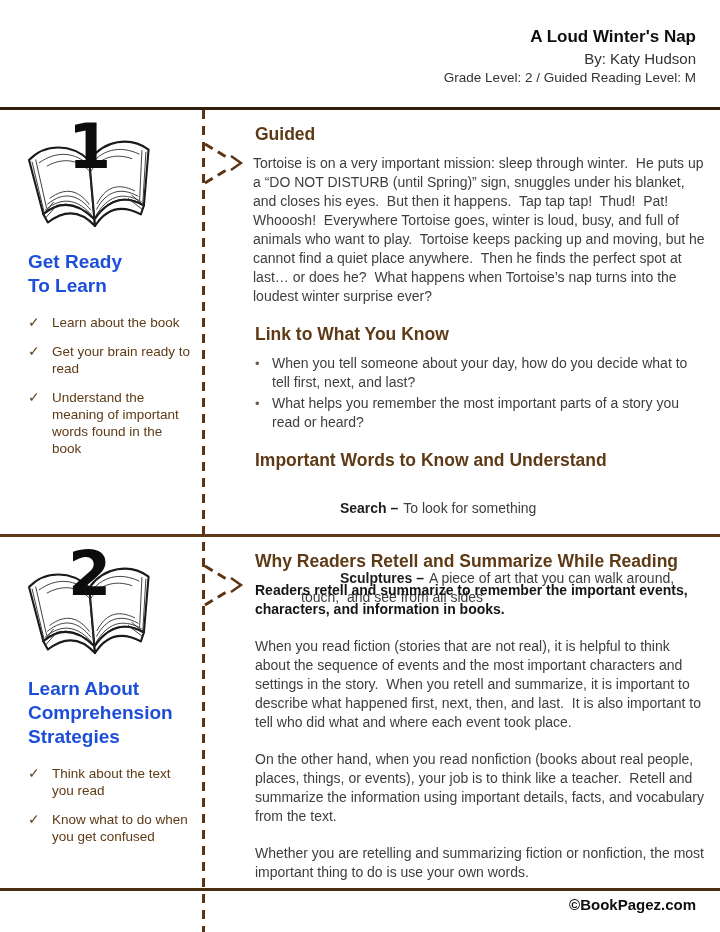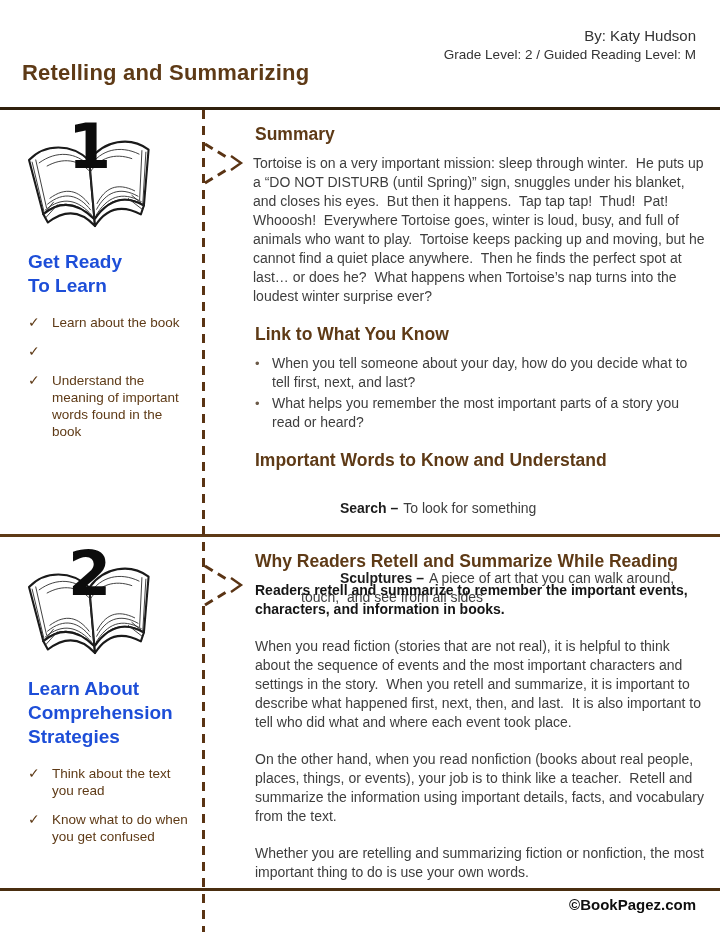--- a/index.html
+++ b/index.html
@@ -78,6 +78,7 @@
 
   <div class="page-title">Retelling and Summarizing</div>
   <div class="head-right">
+    <div class="book-title">A Loud Winter's Nap</div>
     <div class="byline">By: Katy Hudson</div>
     <div class="grade">Grade Level: 2 / Guided Reading Level: M</div>
   </div>

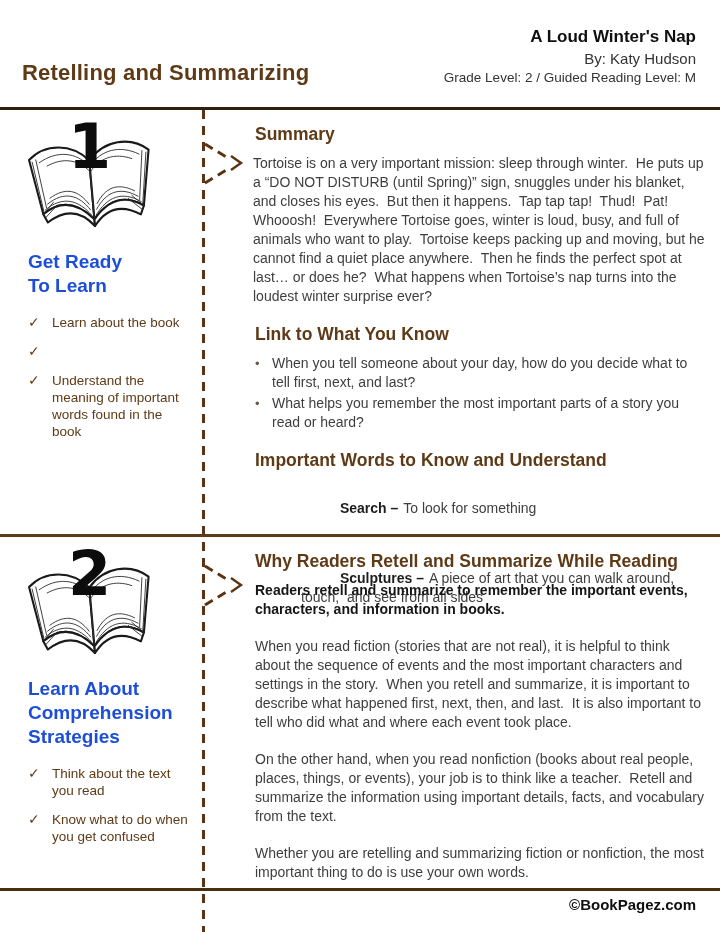--- a/index.html
+++ b/index.html
@@ -76,7 +76,6 @@
 
 <div class="page">
 
-  <div class="page-title">Retelling and Summarizing</div>
   <div class="head-right">
     <div class="book-title">A Loud Winter's Nap</div>
     <div class="byline">By: Katy Hudson</div>

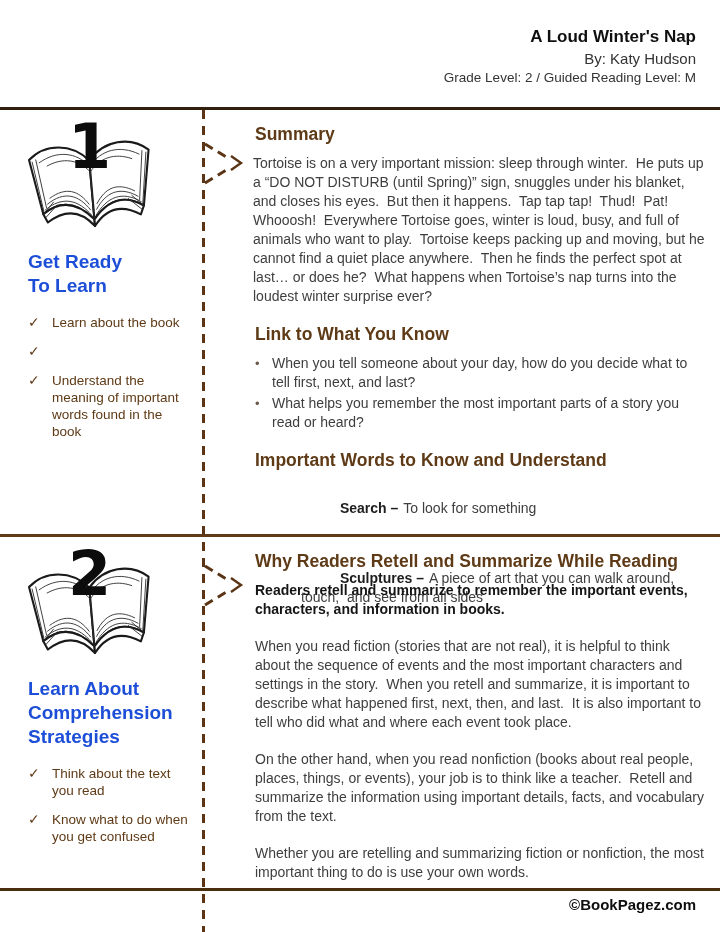--- a/index.html
+++ b/index.html
@@ -138,7 +138,7 @@
     </div>
 
     <div class="main">
-      <h3 class="brown-head mt-first">Summary</h3>
+      <h3 class="brown-head mt-first">Guided</h3>
       <p class="body-text">Tortoise is on a very important mission: sleep through winter.  He puts up a “DO NOT DISTURB (until Spring)” sign, snuggles under his blanket, and closes his eyes.  But then it happens.  Tap tap tap!  Thud!  Pat!  Whooosh!  Everywhere Tortoise goes, winter is loud, busy, and full of animals who want to play.  Tortoise keeps packing up and moving, but he cannot find a quiet place anywhere.  Then he finds the perfect spot at last… or does he?  What happens when Tortoise’s nap turns into the loudest winter surprise ever?</p>
 
       <h3 class="brown-head mt-gap">Link to What You Know</h3>

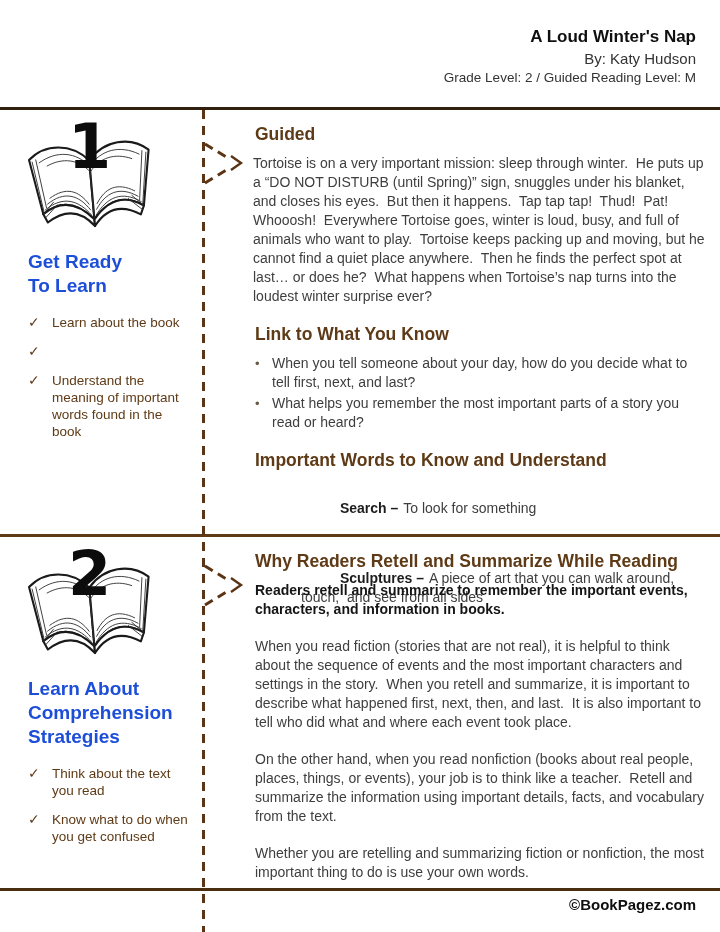--- a/index.html
+++ b/index.html
@@ -129,6 +129,7 @@
         </li>
         <li>
           <span class="check">✓</span>
+          <span class="check-label">Get your brain ready to read</span>
         </li>
         <li>
           <span class="check">✓</span>

